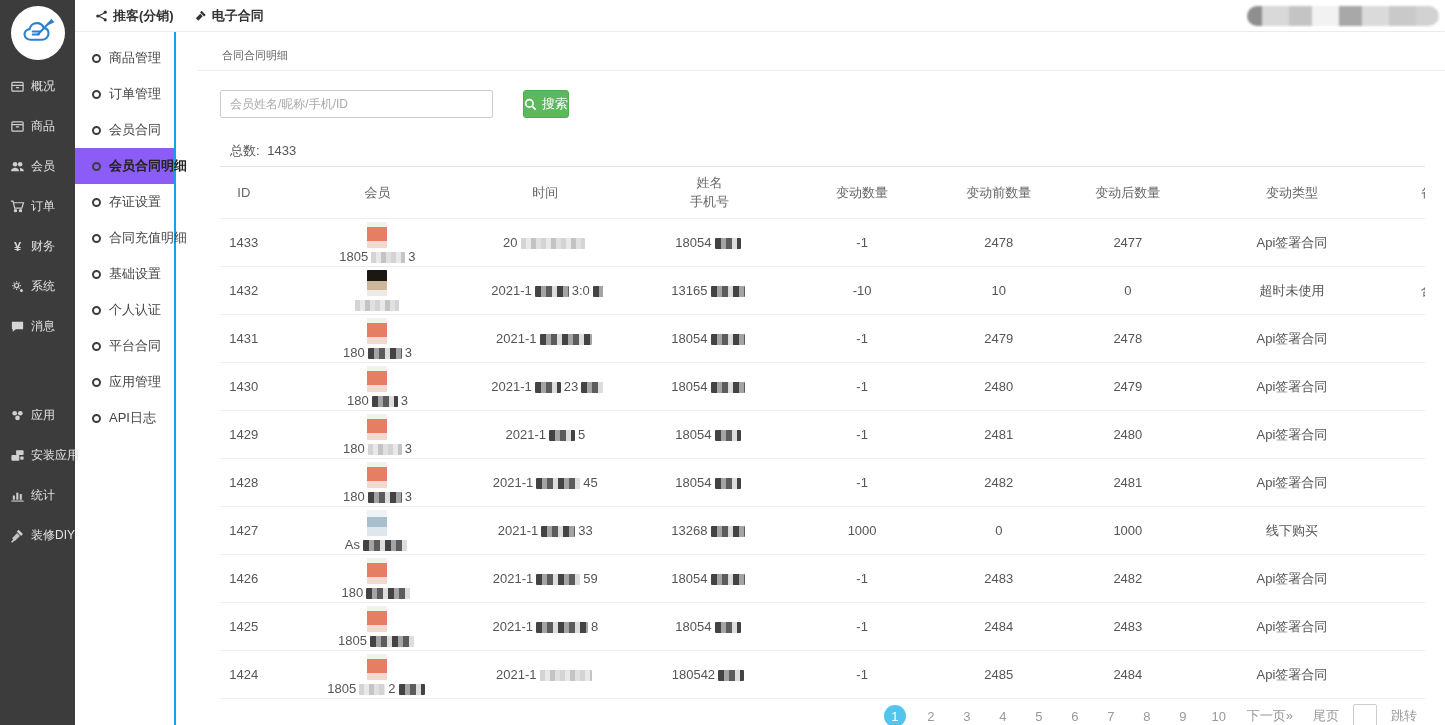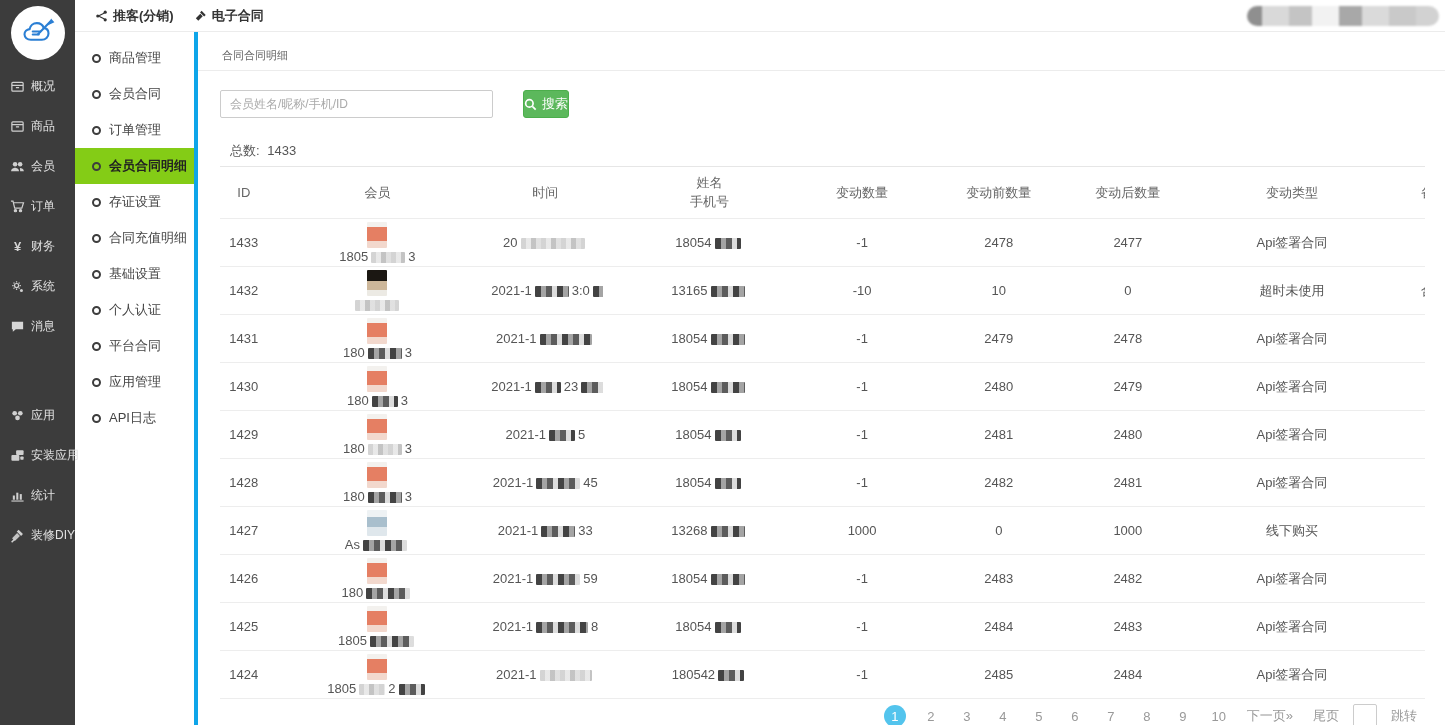--- a/index.html
+++ b/index.html
@@ -23,7 +23,7 @@
     filter:blur(1px); }
 
   
-  .submenu { position:absolute; left:75px; top:32px; width:123px; bottom:0; background:#fff; border-right:4px solid #0ea5e9; padding-top:8px; z-index:3; }
+  .submenu { position:absolute; left:75px; top:32px; width:101px; bottom:0; background:#fff; border-right:2px solid #0ea5e9; padding-top:8px; z-index:3; }
   .sub-item { display:flex; align-items:center; gap:8px; height:36px; padding-left:17px; color:#444; font-size:13px; cursor:pointer; white-space:nowrap; }
   .sub-item .bullet { width:9px; height:9px; border:2px solid #3d3d3d; border-radius:50%; flex:0 0 auto; }
   .sub-item.active { background:#84cc16; font-weight:bold; color:#222; }

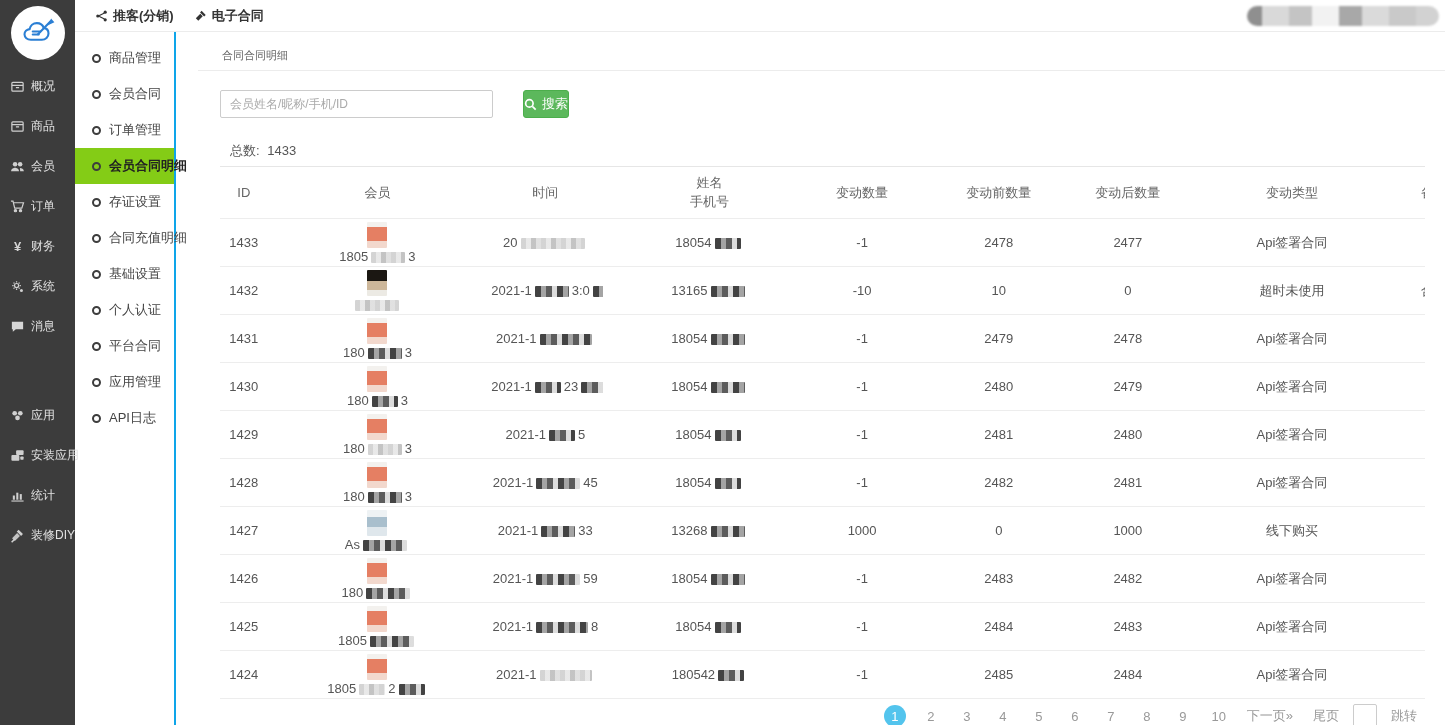--- a/index.html
+++ b/index.html
@@ -205,11 +205,11 @@
     </div>
   <div class="sub-item">
       <span class="bullet"></span>
+      <span>订单管理</span>
+    </div>
+  <div class="sub-item">
+      <span class="bullet"></span>
       <span>会员合同</span>
-    </div>
-  <div class="sub-item">
-      <span class="bullet"></span>
-      <span>订单管理</span>
     </div>
   <div class="sub-item active">
       <span class="bullet"></span>

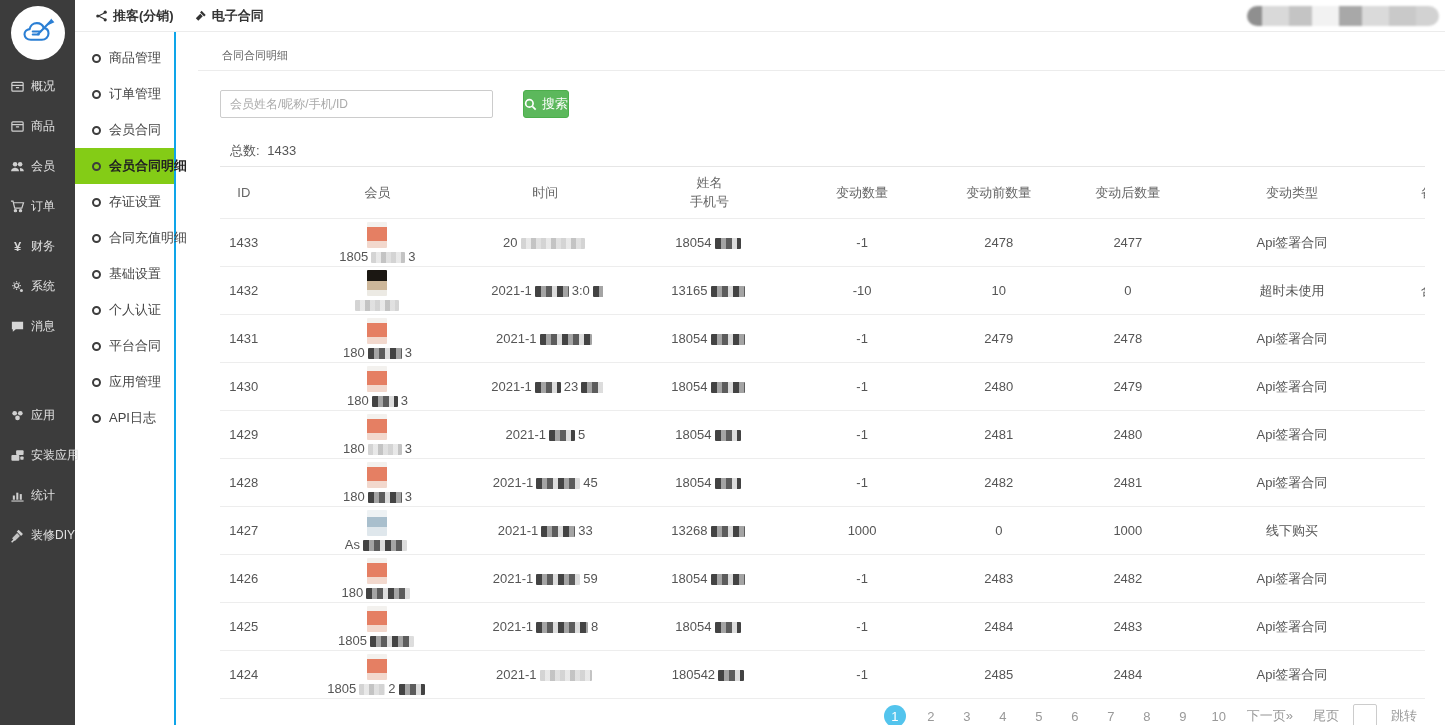--- a/index.html
+++ b/index.html
@@ -26,7 +26,7 @@
   .submenu { position:absolute; left:75px; top:32px; width:101px; bottom:0; background:#fff; border-right:2px solid #0ea5e9; padding-top:8px; z-index:3; }
   .sub-item { display:flex; align-items:center; gap:8px; height:36px; padding-left:17px; color:#444; font-size:13px; cursor:pointer; white-space:nowrap; }
   .sub-item .bullet { width:9px; height:9px; border:2px solid #3d3d3d; border-radius:50%; flex:0 0 auto; }
-  .sub-item.active { background:#84cc16; font-weight:bold; color:#222; }
+  .sub-item.active { background:#8b5cf6; font-weight:bold; color:#222; }
 
   
   .content { position:absolute; left:198px; top:32px; right:0; bottom:0; background:#fff; }

